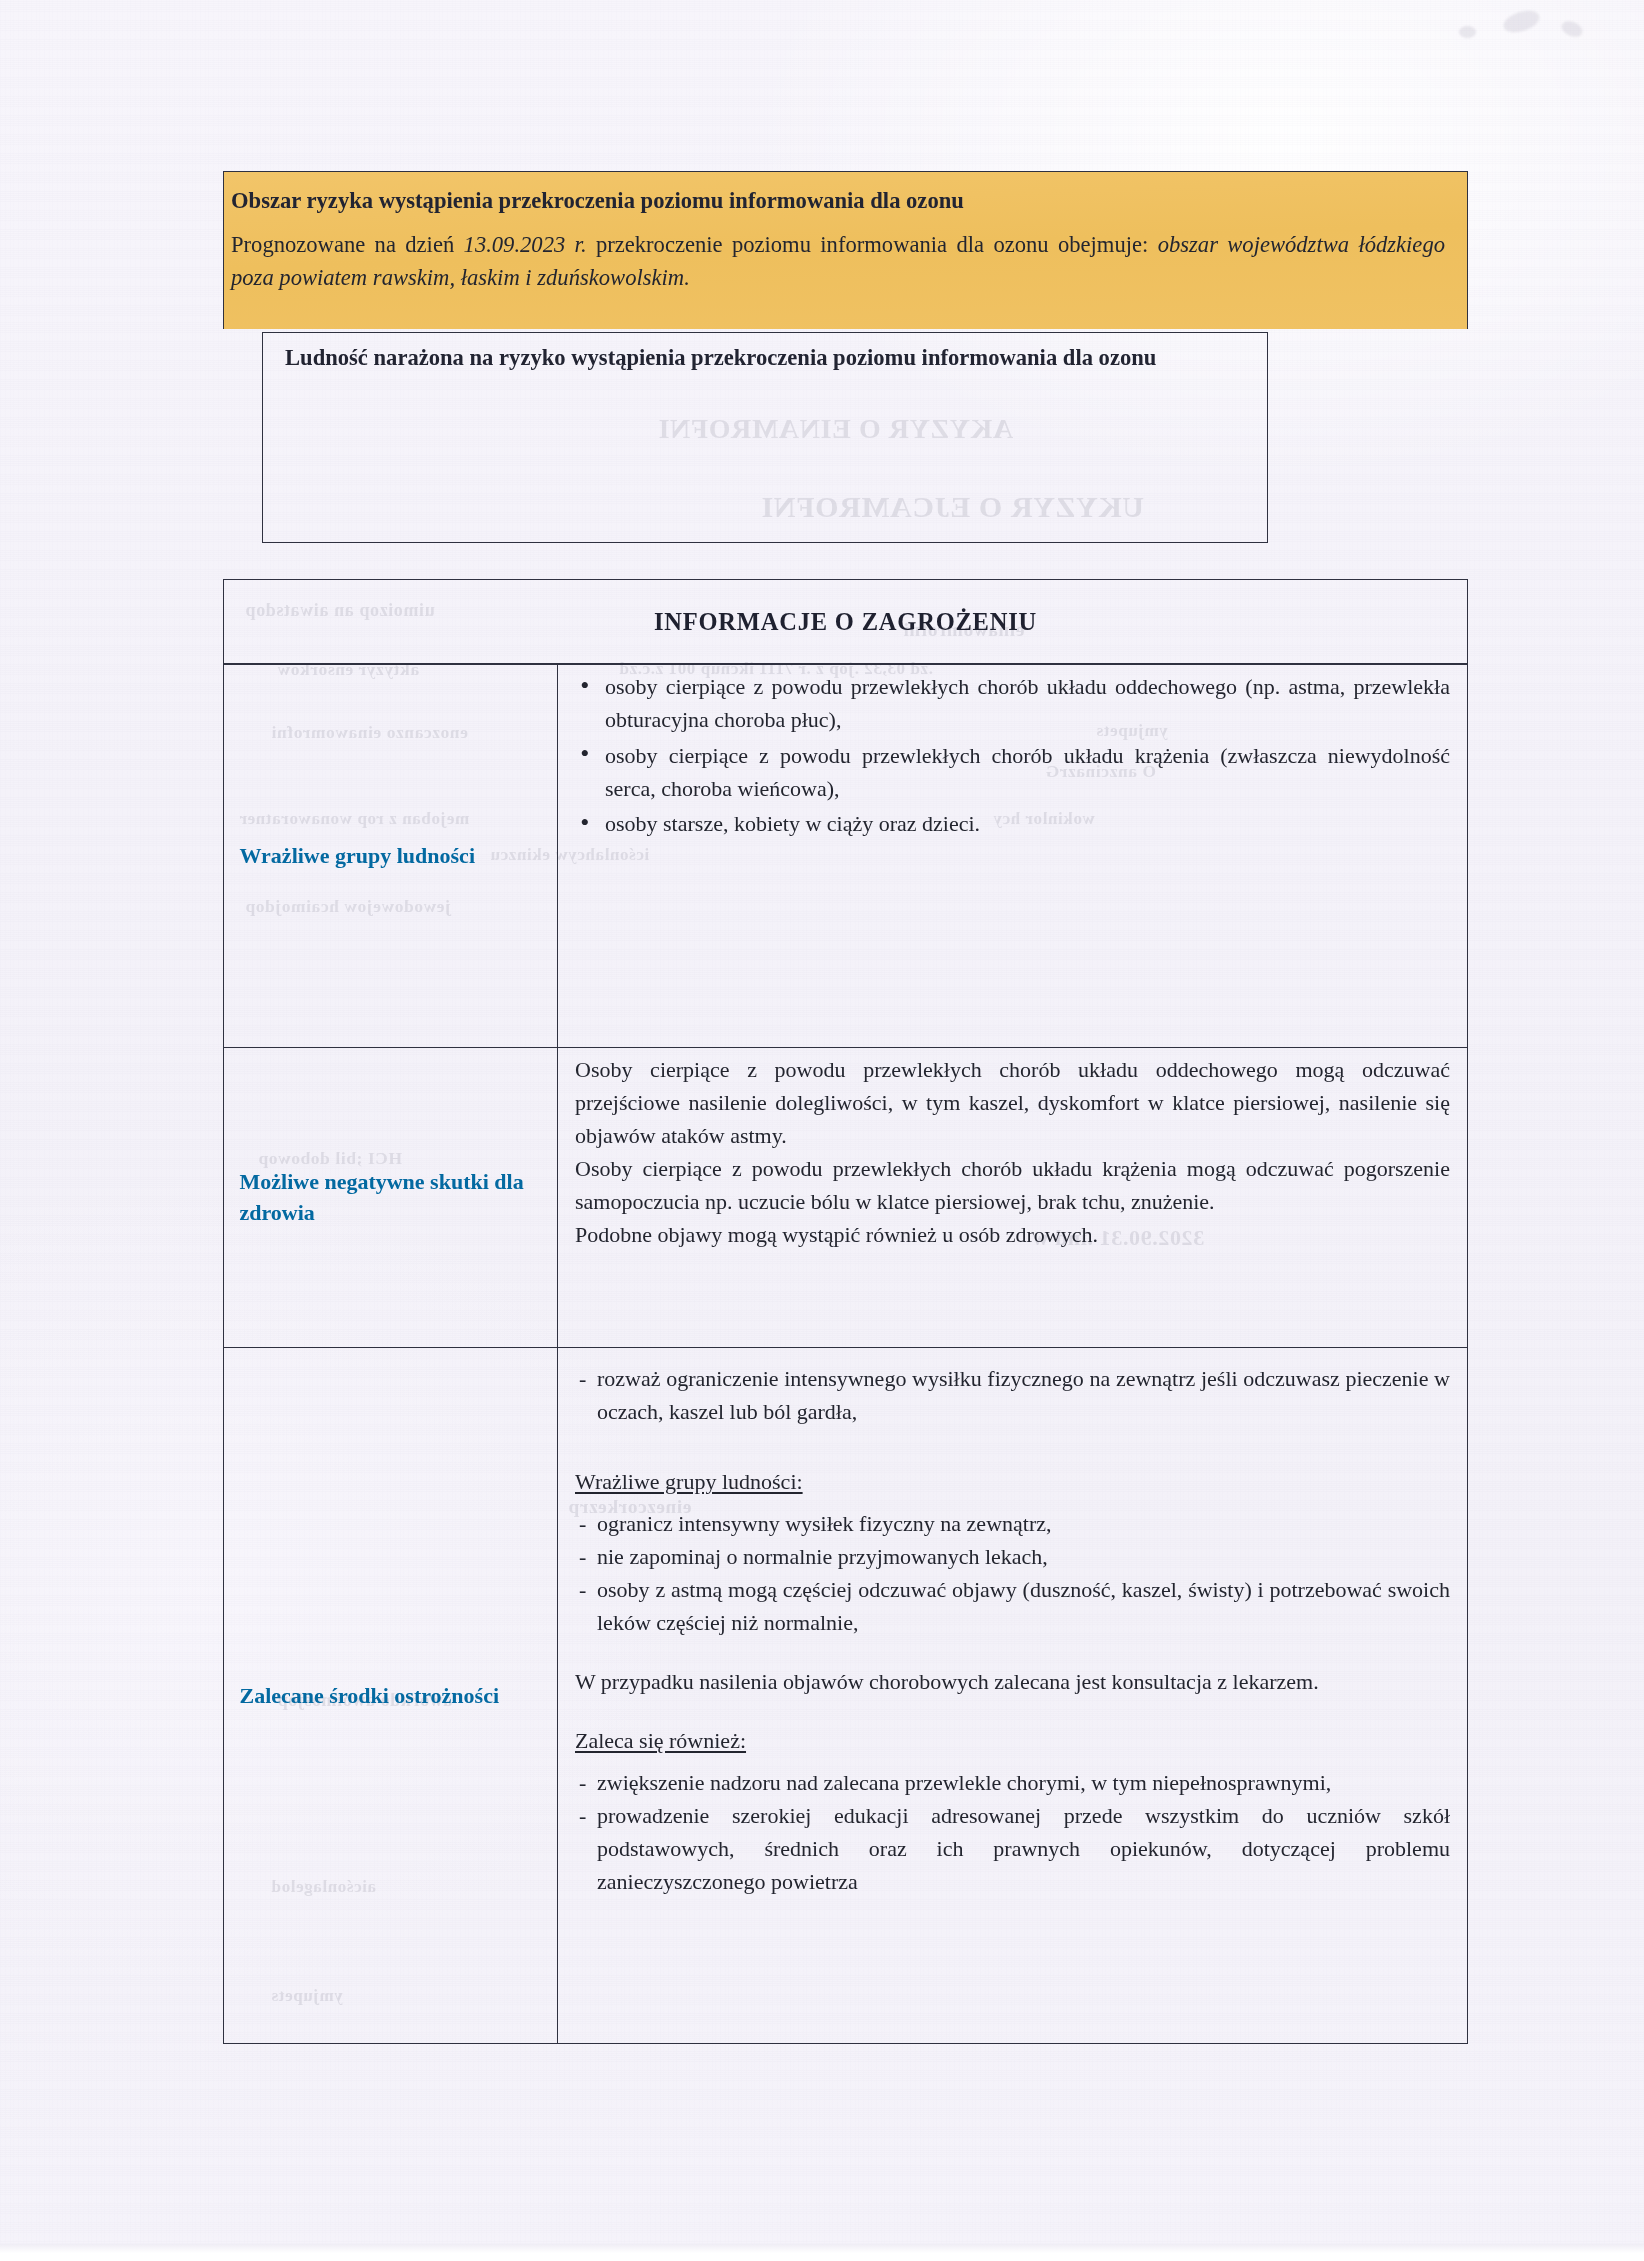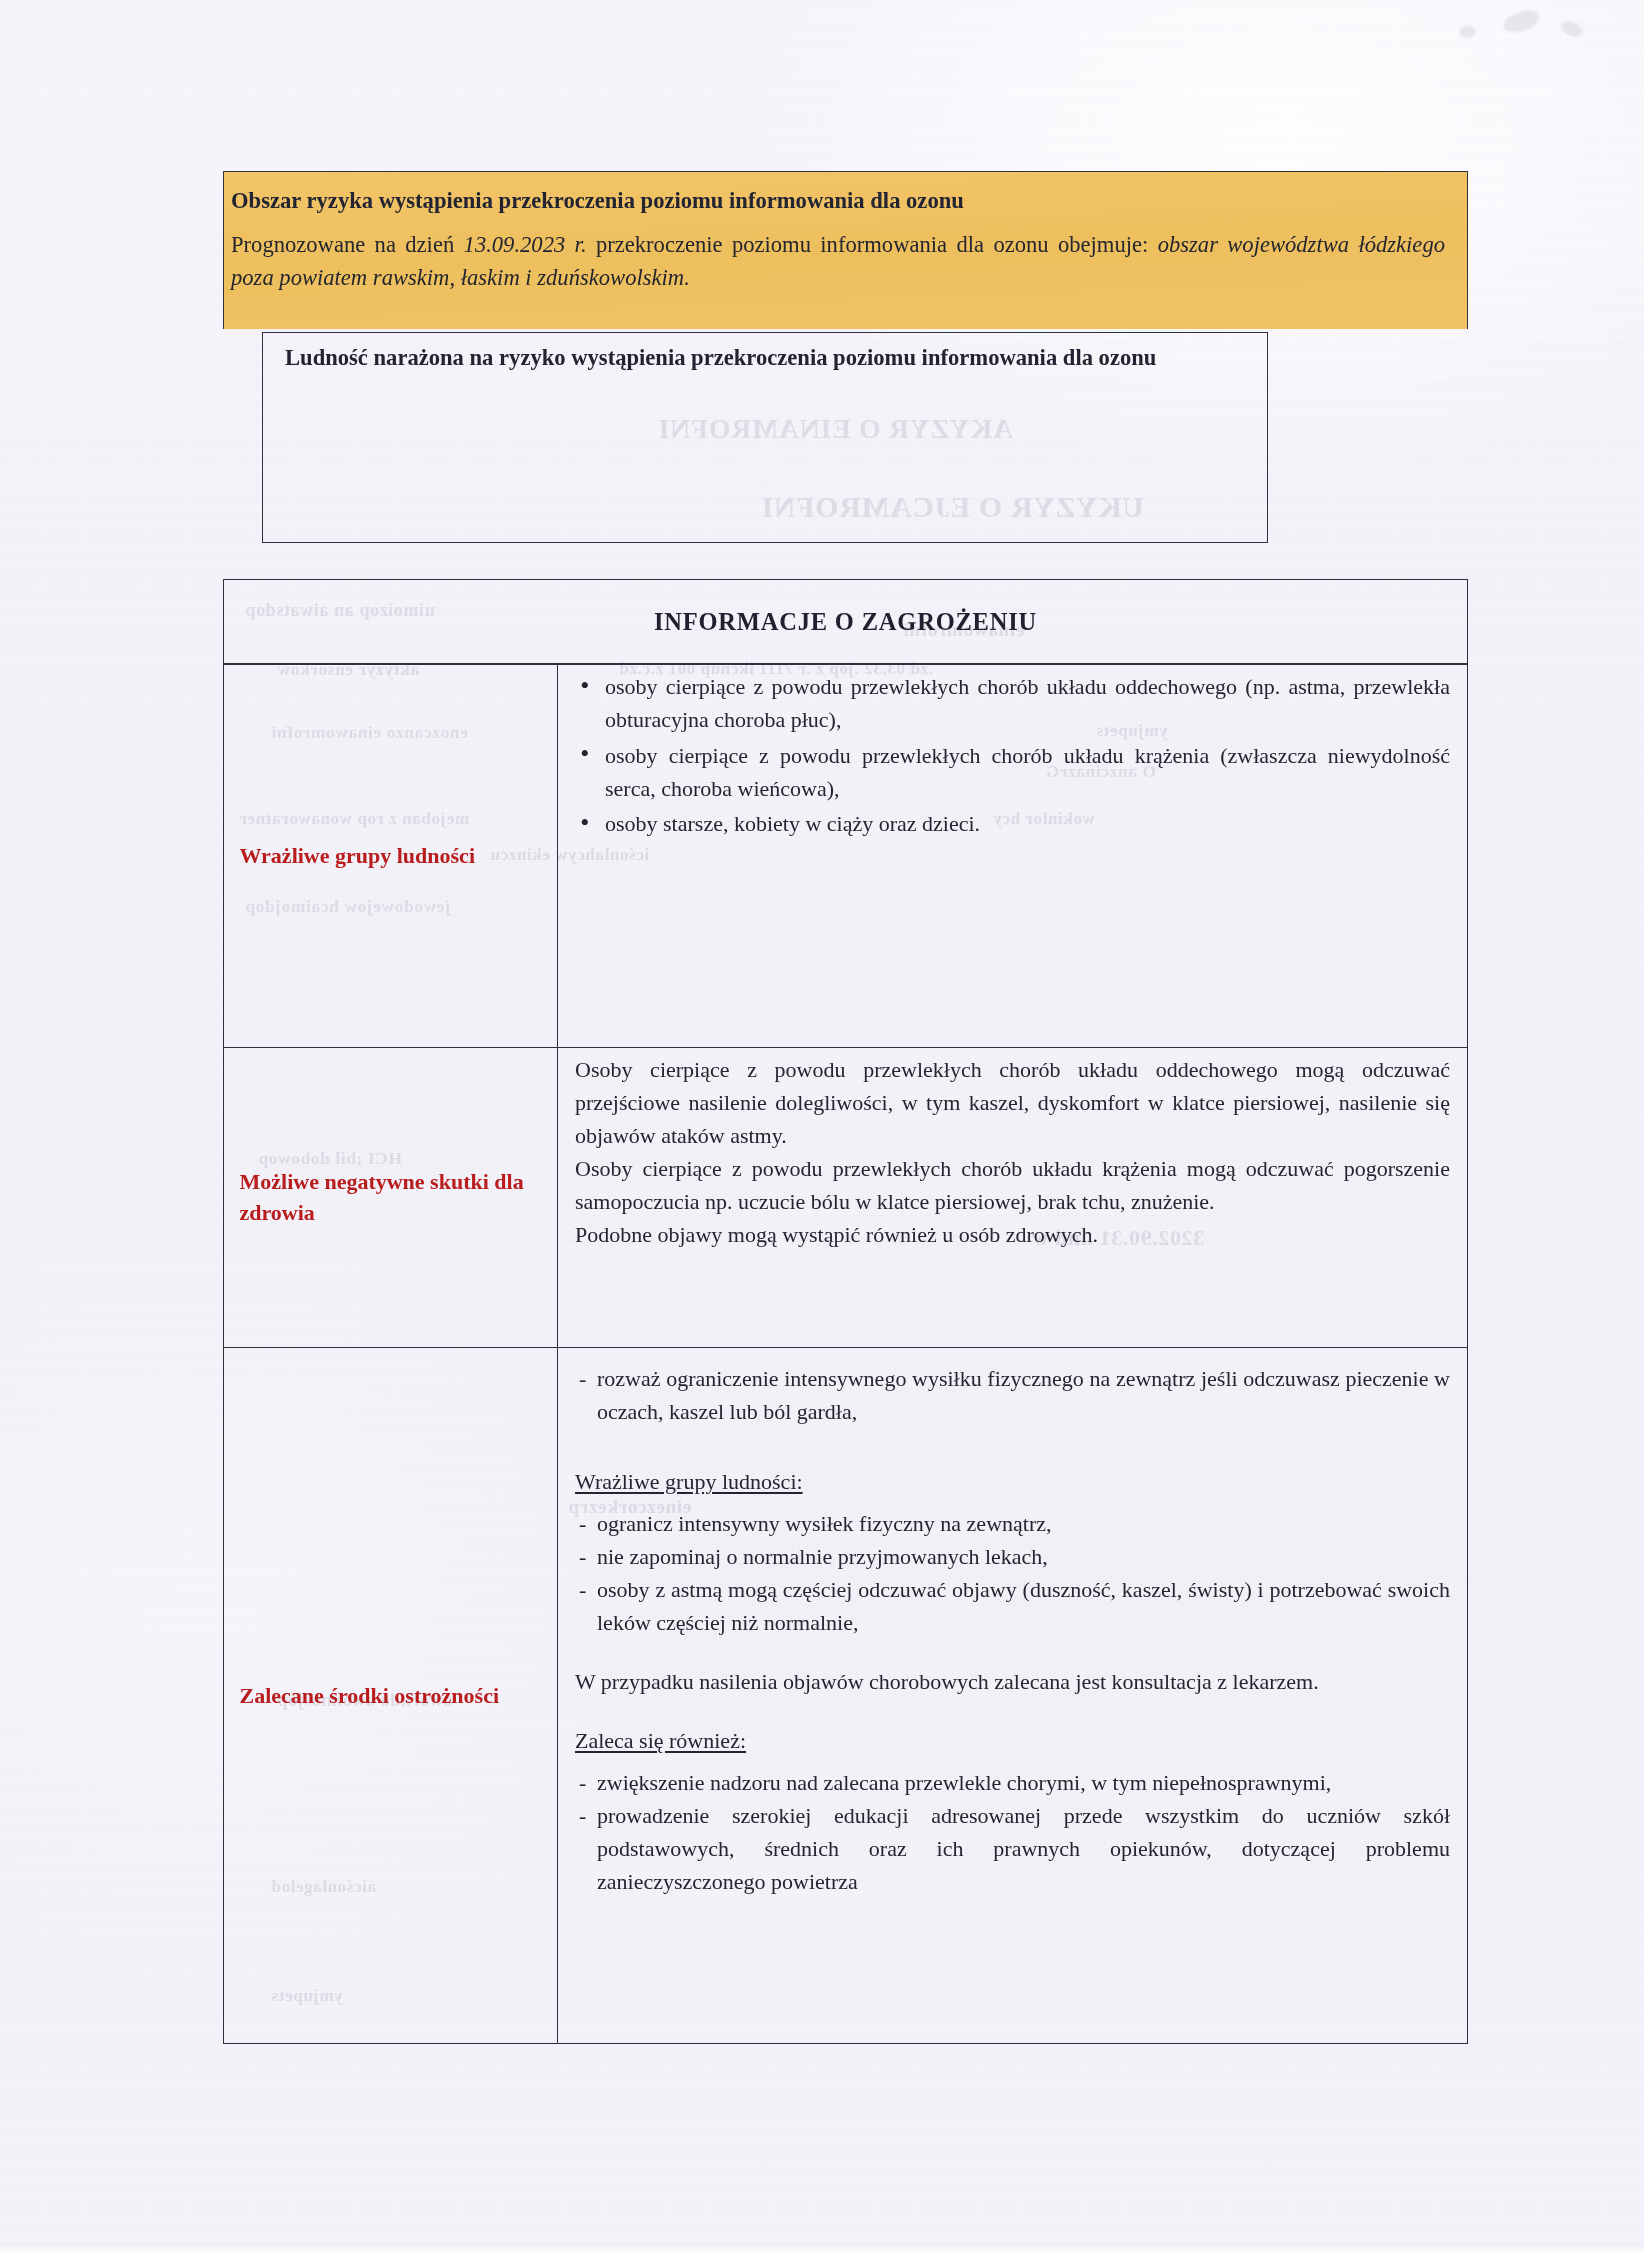--- a/index.html
+++ b/index.html
@@ -155,7 +155,7 @@
     font-weight: bold;
     font-size: 22px;
     line-height: 1.40;
-    color: #b91c1c;
+    color: #0369a1;
   }
   .tc-body {
     flex: 1;

